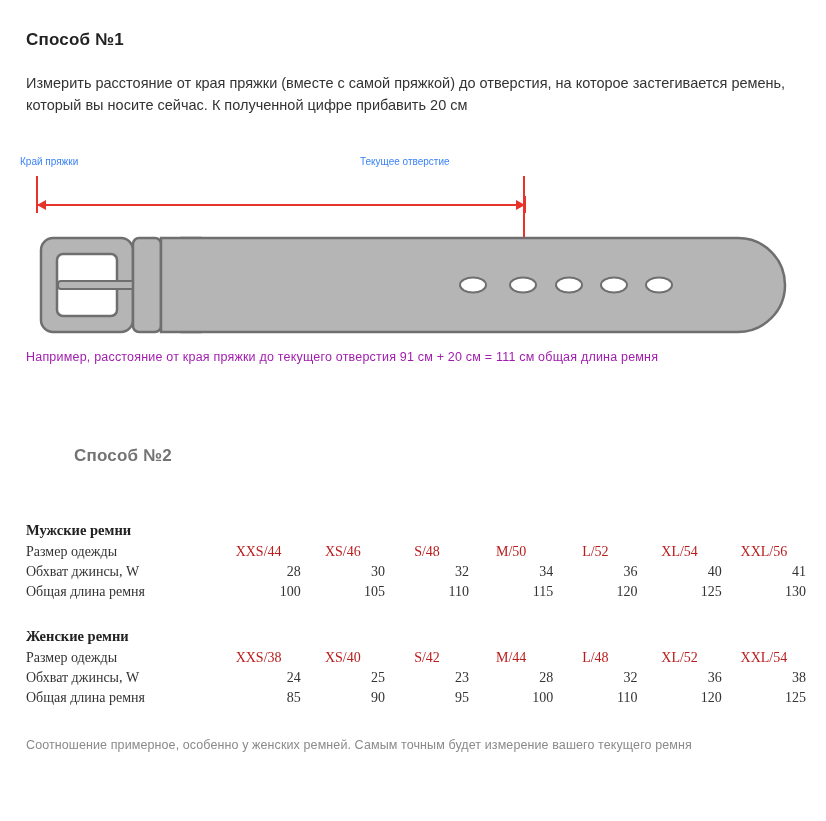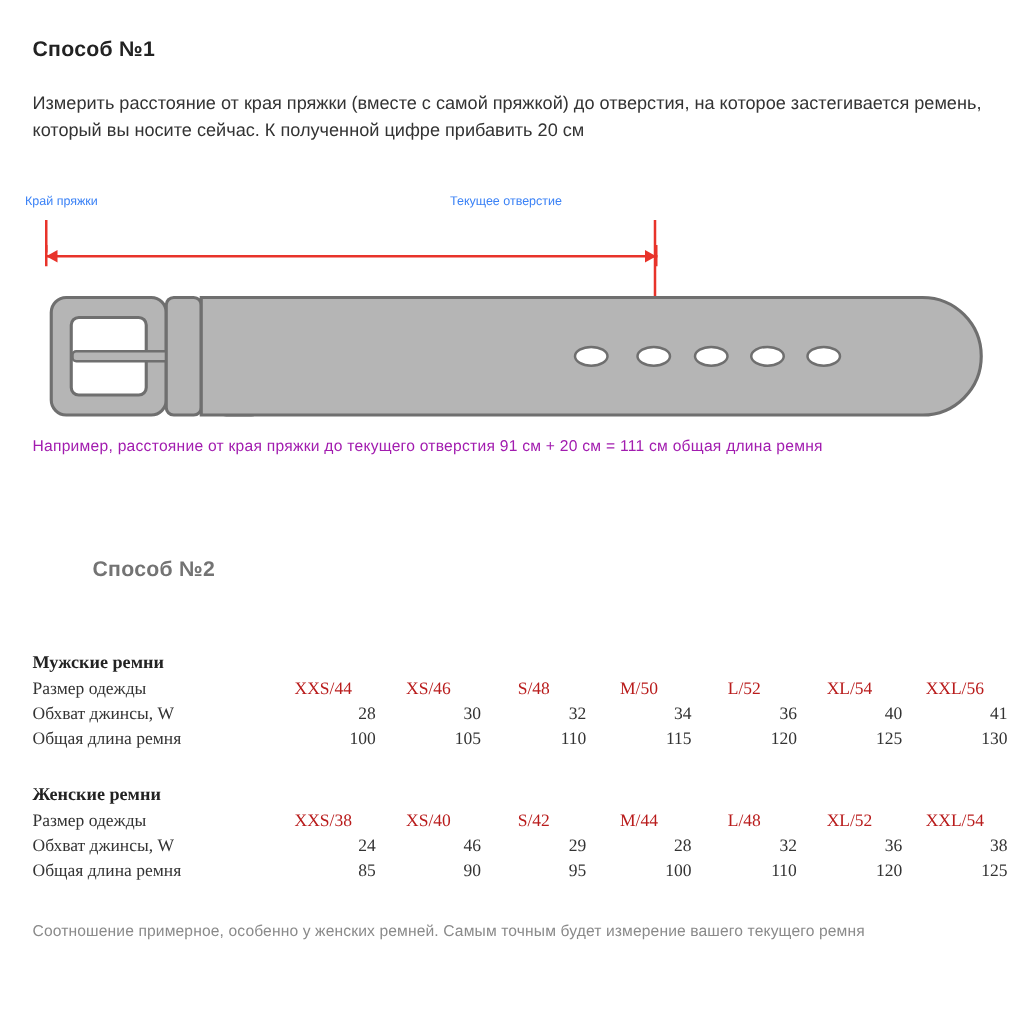--- a/index.html
+++ b/index.html
@@ -285,7 +285,7 @@
     <tr>
       <td class="rowlabel">Обхват джинсы, W</td>
       <td class="val">24</td>
-      <td class="val">46</td>
+      <td class="val">25</td>
       <td class="val">29</td>
       <td class="val">28</td>
       <td class="val">32</td>

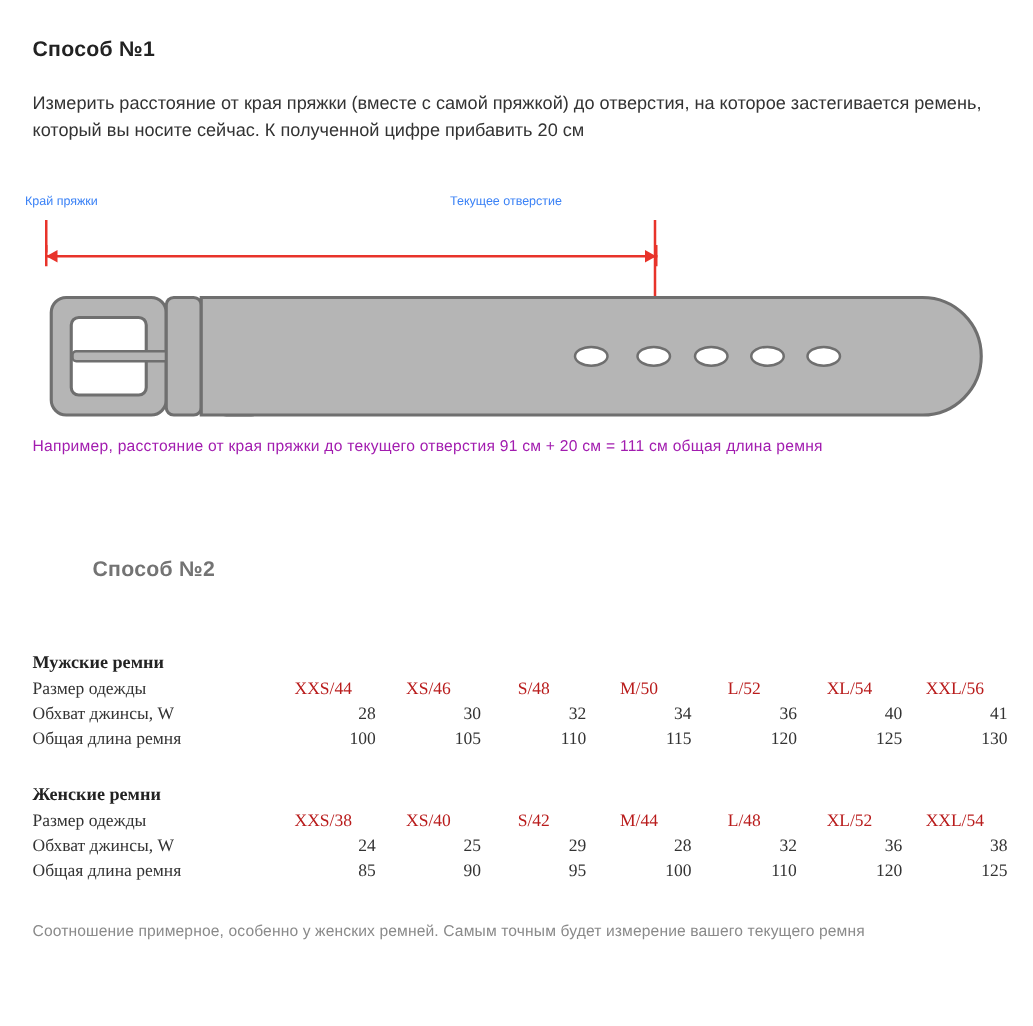--- a/index.html
+++ b/index.html
@@ -286,7 +286,7 @@
       <td class="rowlabel">Обхват джинсы, W</td>
       <td class="val">24</td>
       <td class="val">25</td>
-      <td class="val">29</td>
+      <td class="val">23</td>
       <td class="val">28</td>
       <td class="val">32</td>
       <td class="val">36</td>

